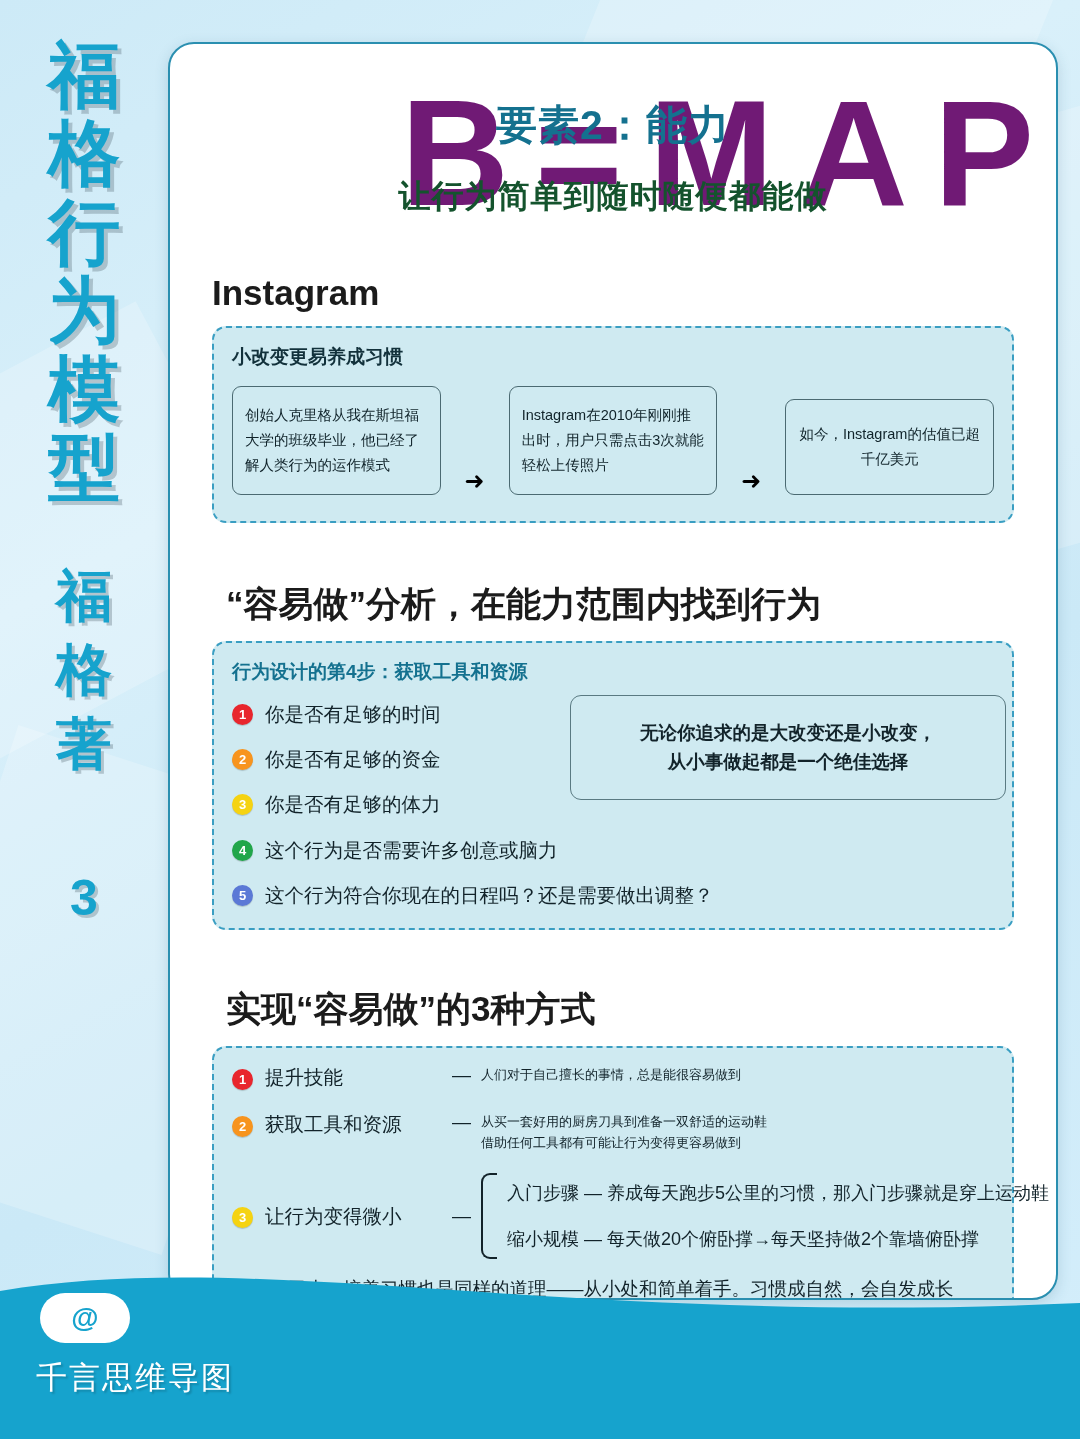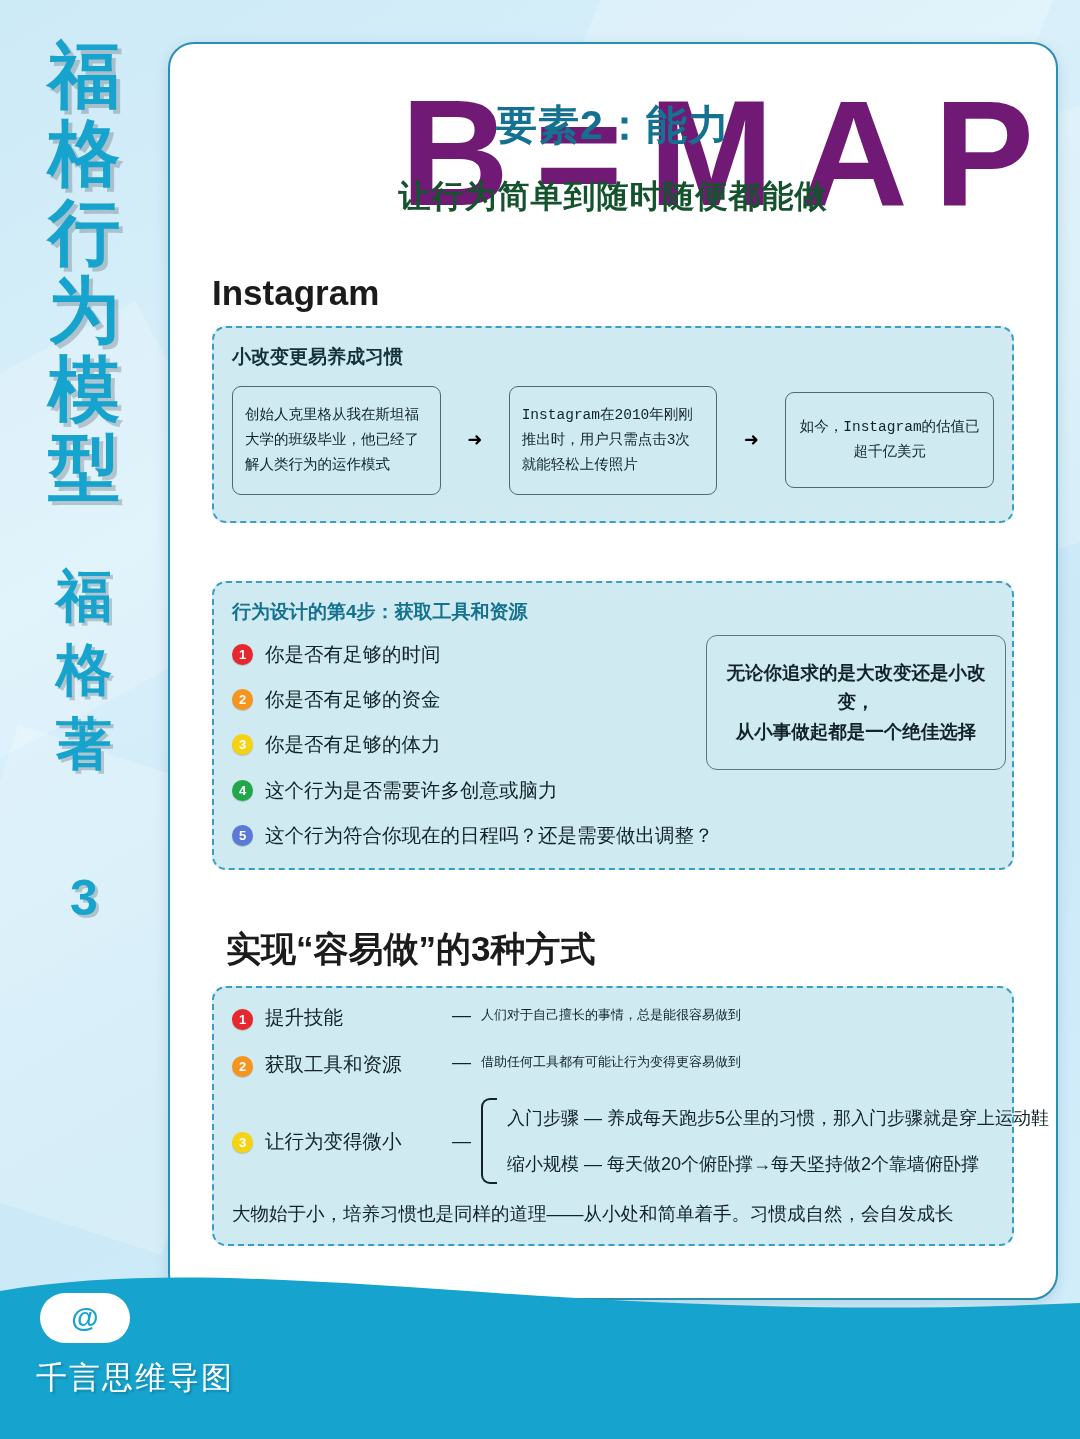--- a/index.html
+++ b/index.html
@@ -188,10 +188,9 @@
   
   .flow {
     display: flex;
-    align-items: center;
+    align-items: flex-end;
     gap: 12px;
     padding-bottom: 10px;
-    font-family: Liberation Mono, monospace;
   }
   .flow-box {
     flex: 1;

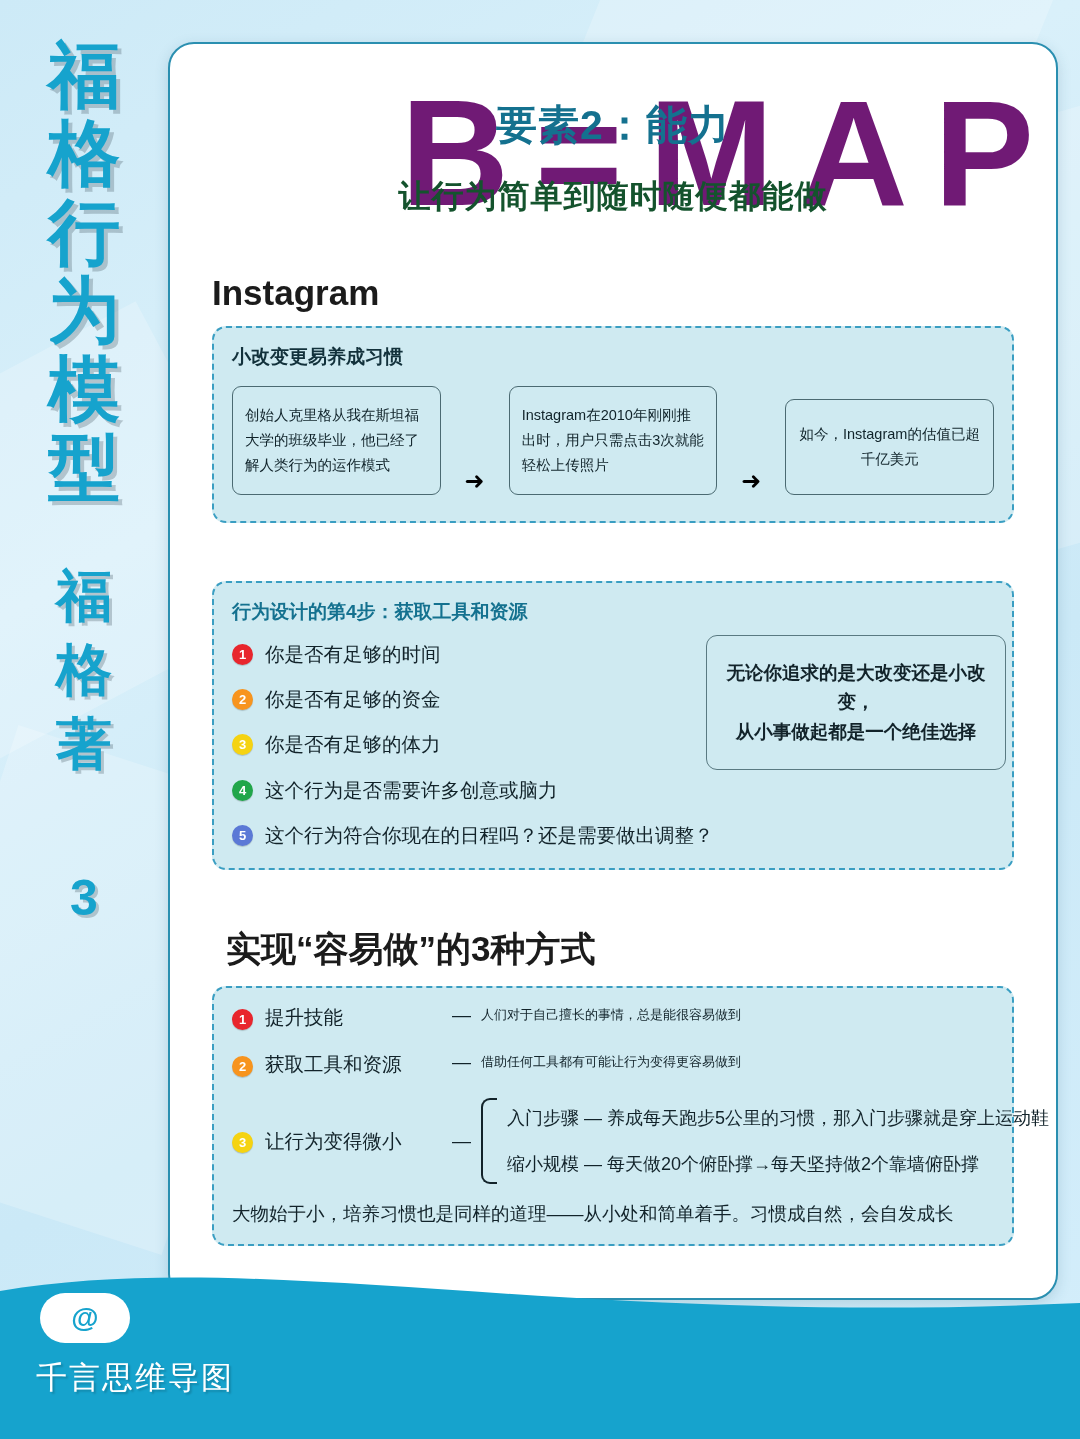--- a/index.html
+++ b/index.html
@@ -382,6 +382,7 @@
     </div>
 
     <div style="margin-top:58px;">
+      <div class="sec-heading indent">“容易做”分析，在能力范围内找到行为</div>
       <div class="panel analysis-wrap">
         <div class="panel-title teal">行为设计的第4步：获取工具和资源</div>
 

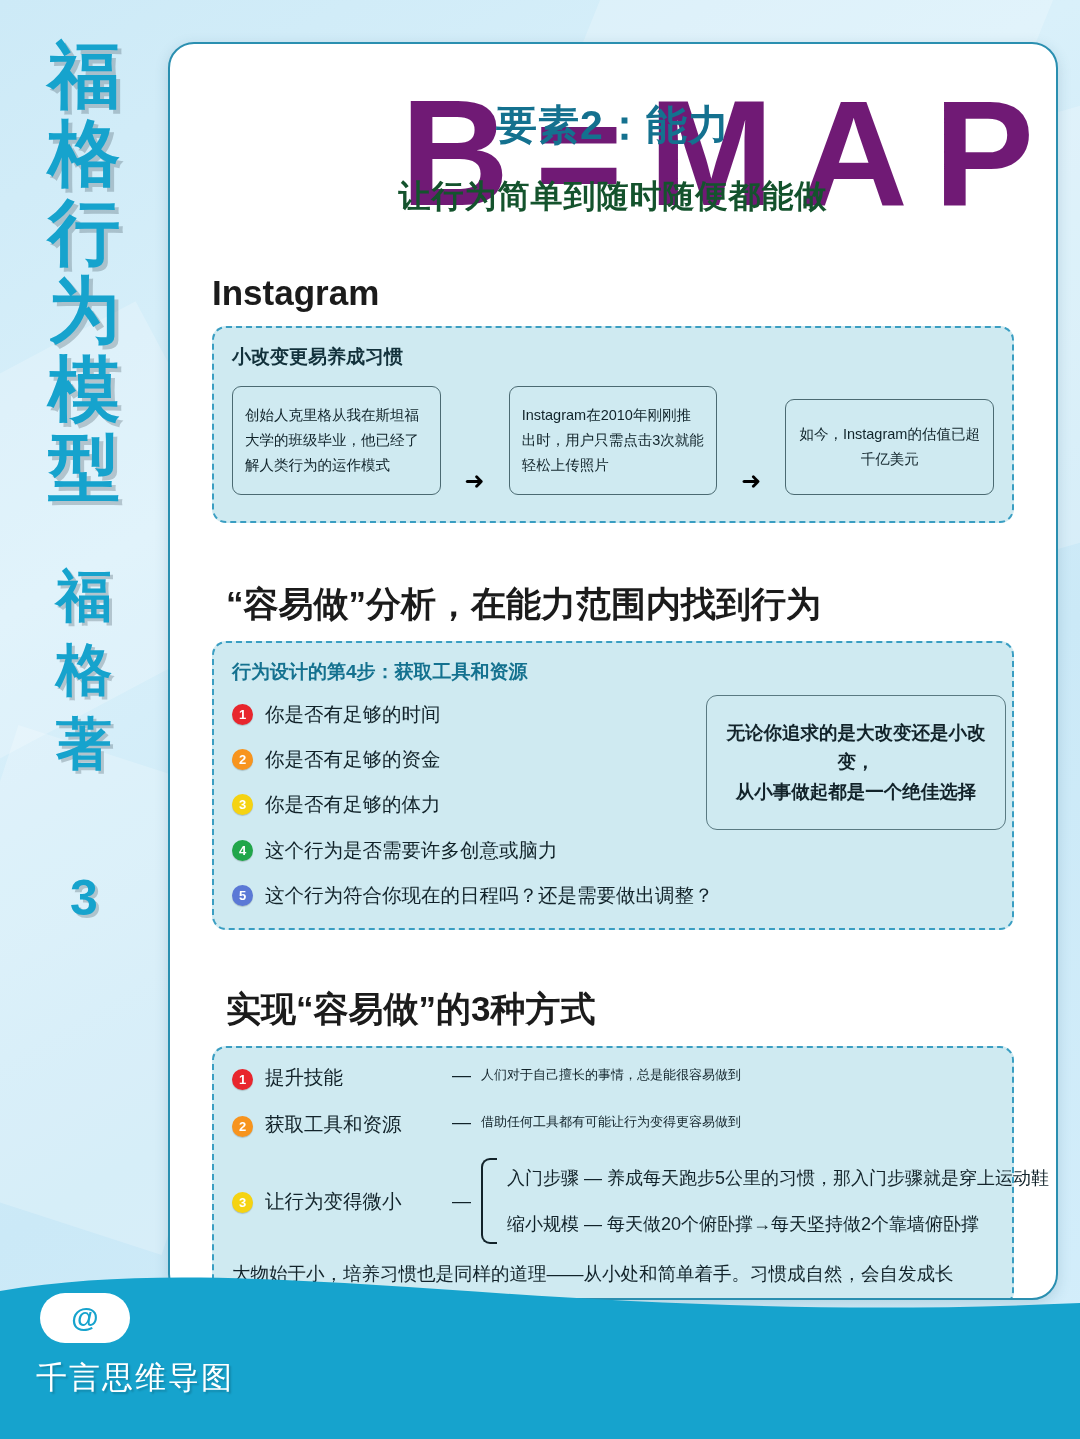--- a/index.html
+++ b/index.html
@@ -252,7 +252,7 @@
   .callout {
     position: absolute;
     right: 6px; top: 52px;
-    width: 300px;
+    width: 436px;
     background: #cfeaf1;
     border: 1px solid #5a7a82;
     border-radius: 11px;

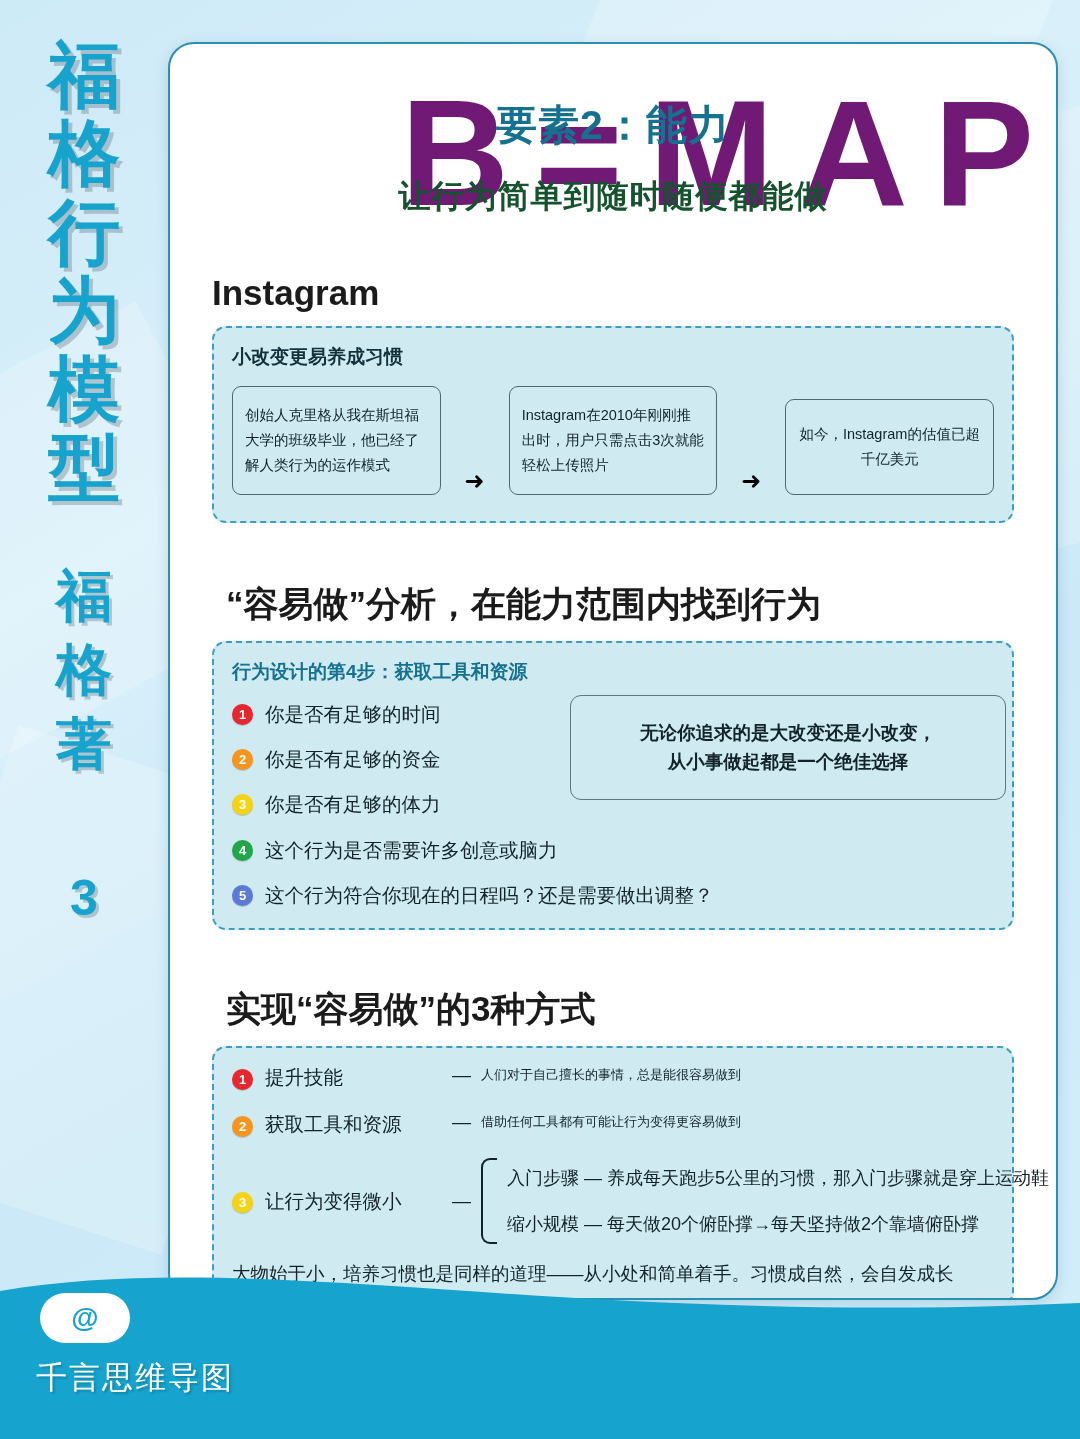--- a/index.html
+++ b/index.html
@@ -436,6 +436,7 @@
           </div>
           <span class="dash">—</span>
           <div>
+            <div class="ways-desc">从买一套好用的厨房刀具到准备一双舒适的运动鞋</div>
             <div class="ways-desc">借助任何工具都有可能让行为变得更容易做到</div>
           </div>
         </div>

